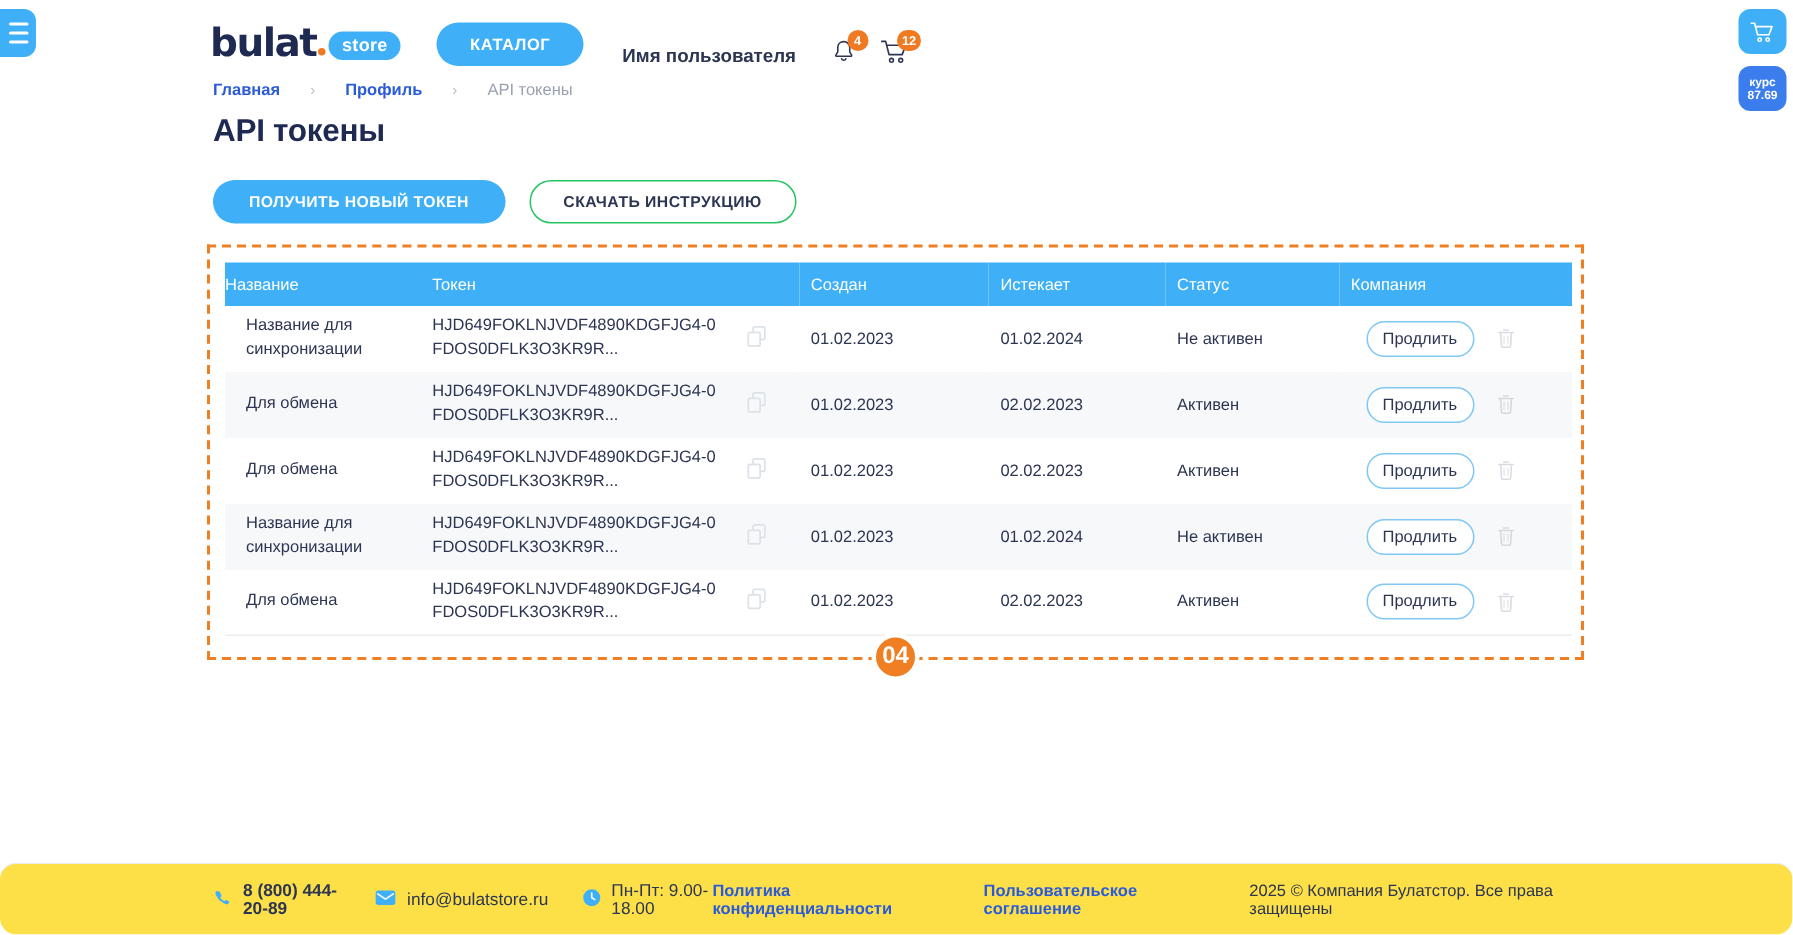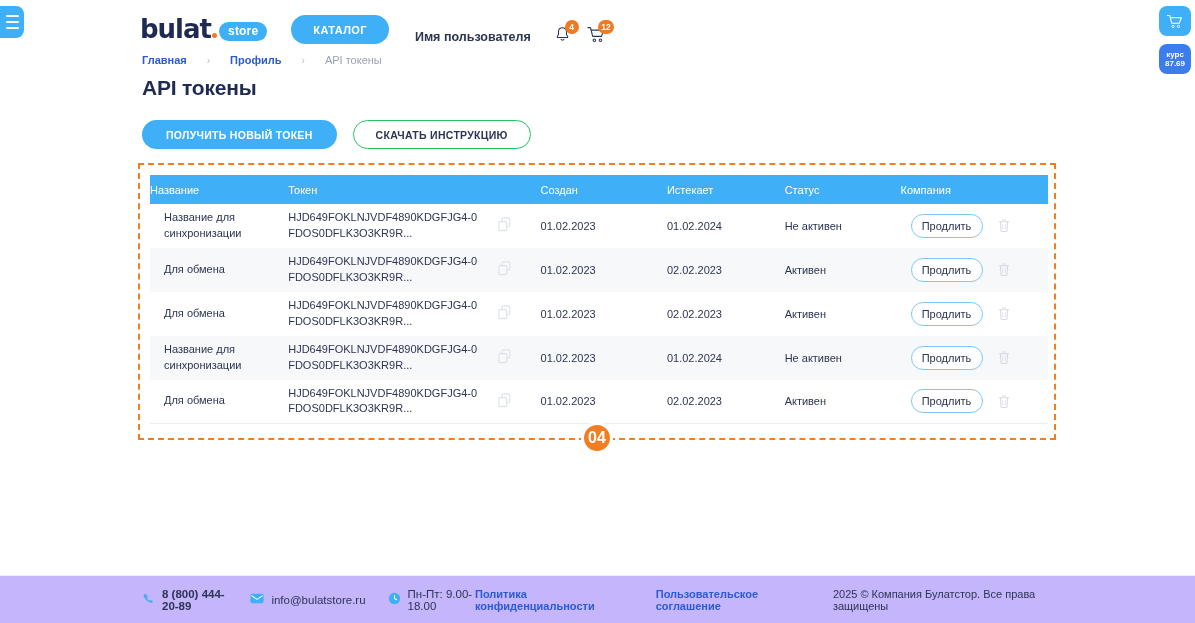--- a/index.html
+++ b/index.html
@@ -331,7 +331,8 @@
     align-items: center;
     padding-left: 142px;
     padding-right: 140px;
-    background: #c4b5fd;
+    background: #fde047;
+    border-radius: 11px;
   }
   .f-left { display: flex; align-items: center; gap: 22px; }
   .f-item { display: flex; align-items: center; gap: 7px; font-size: 11.5px; color: #2c3552; }

